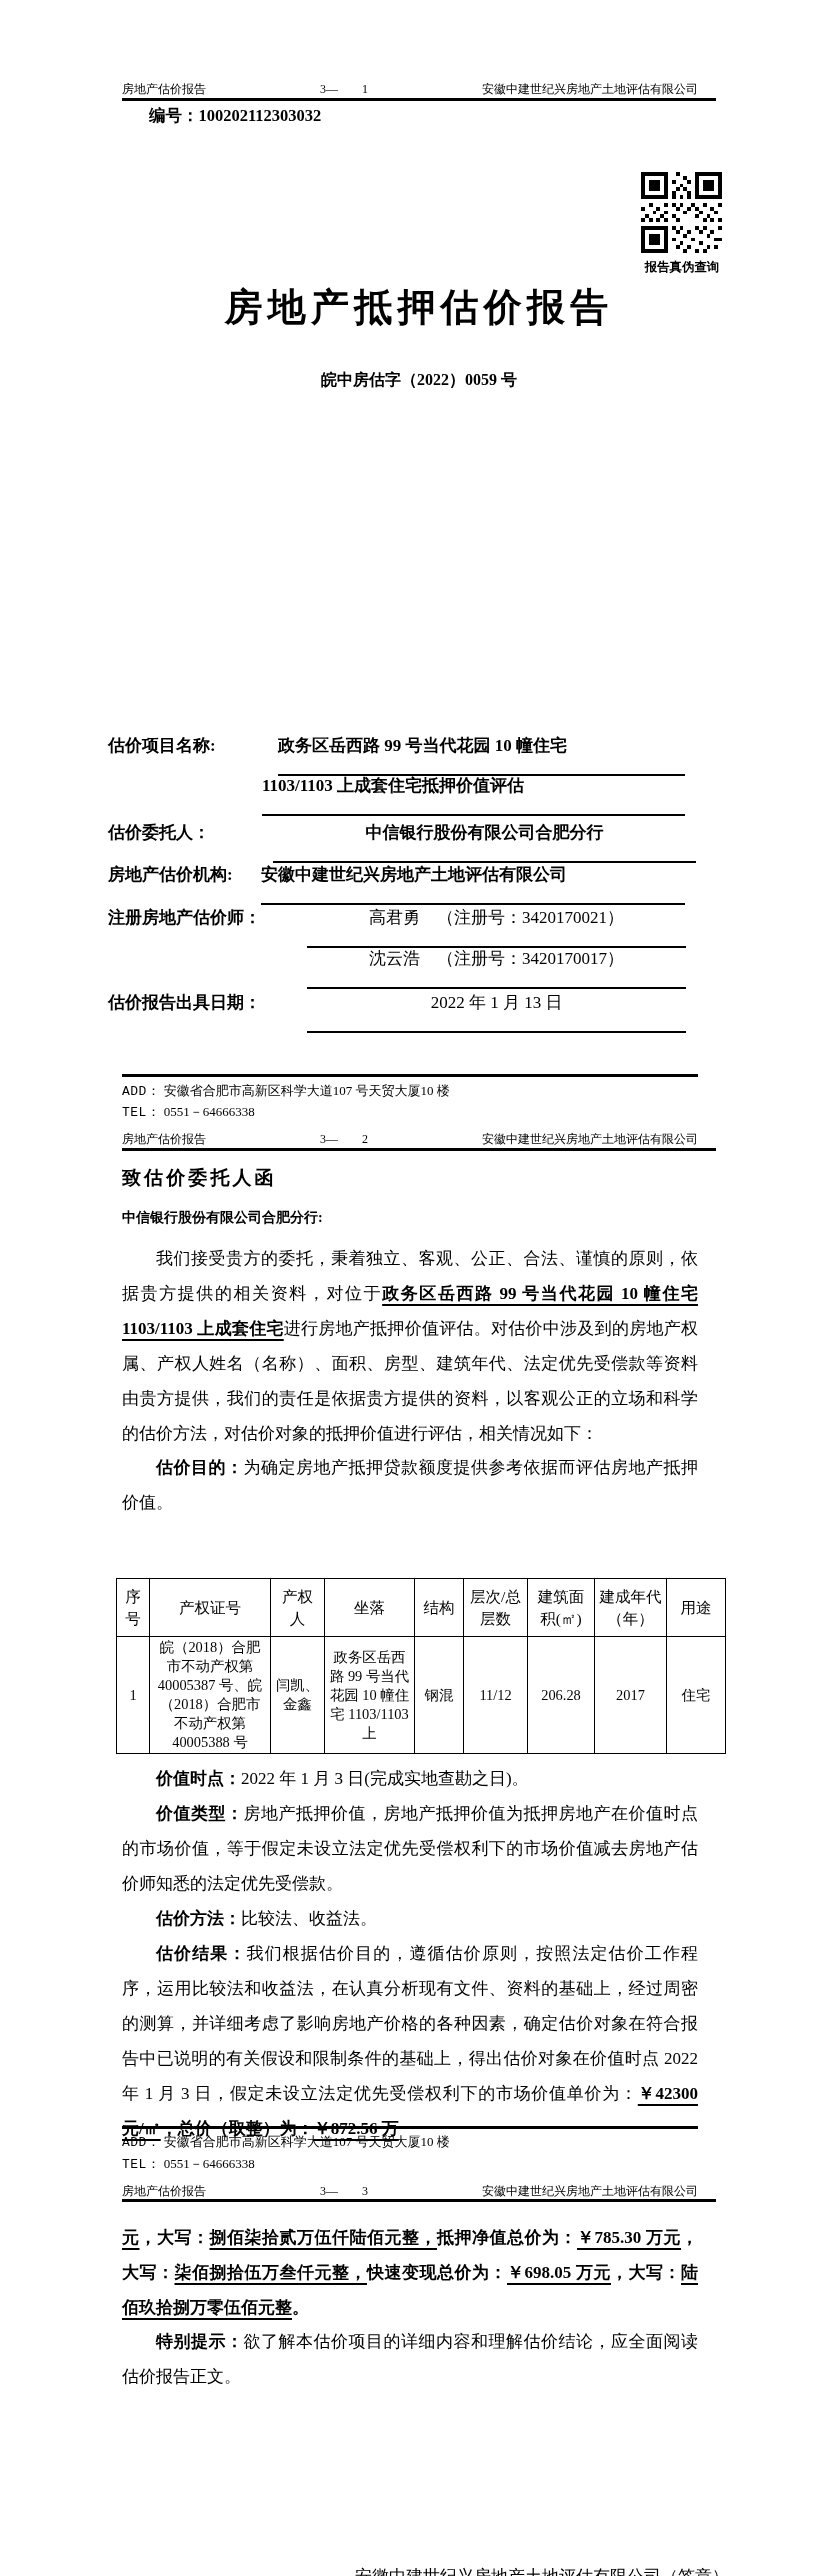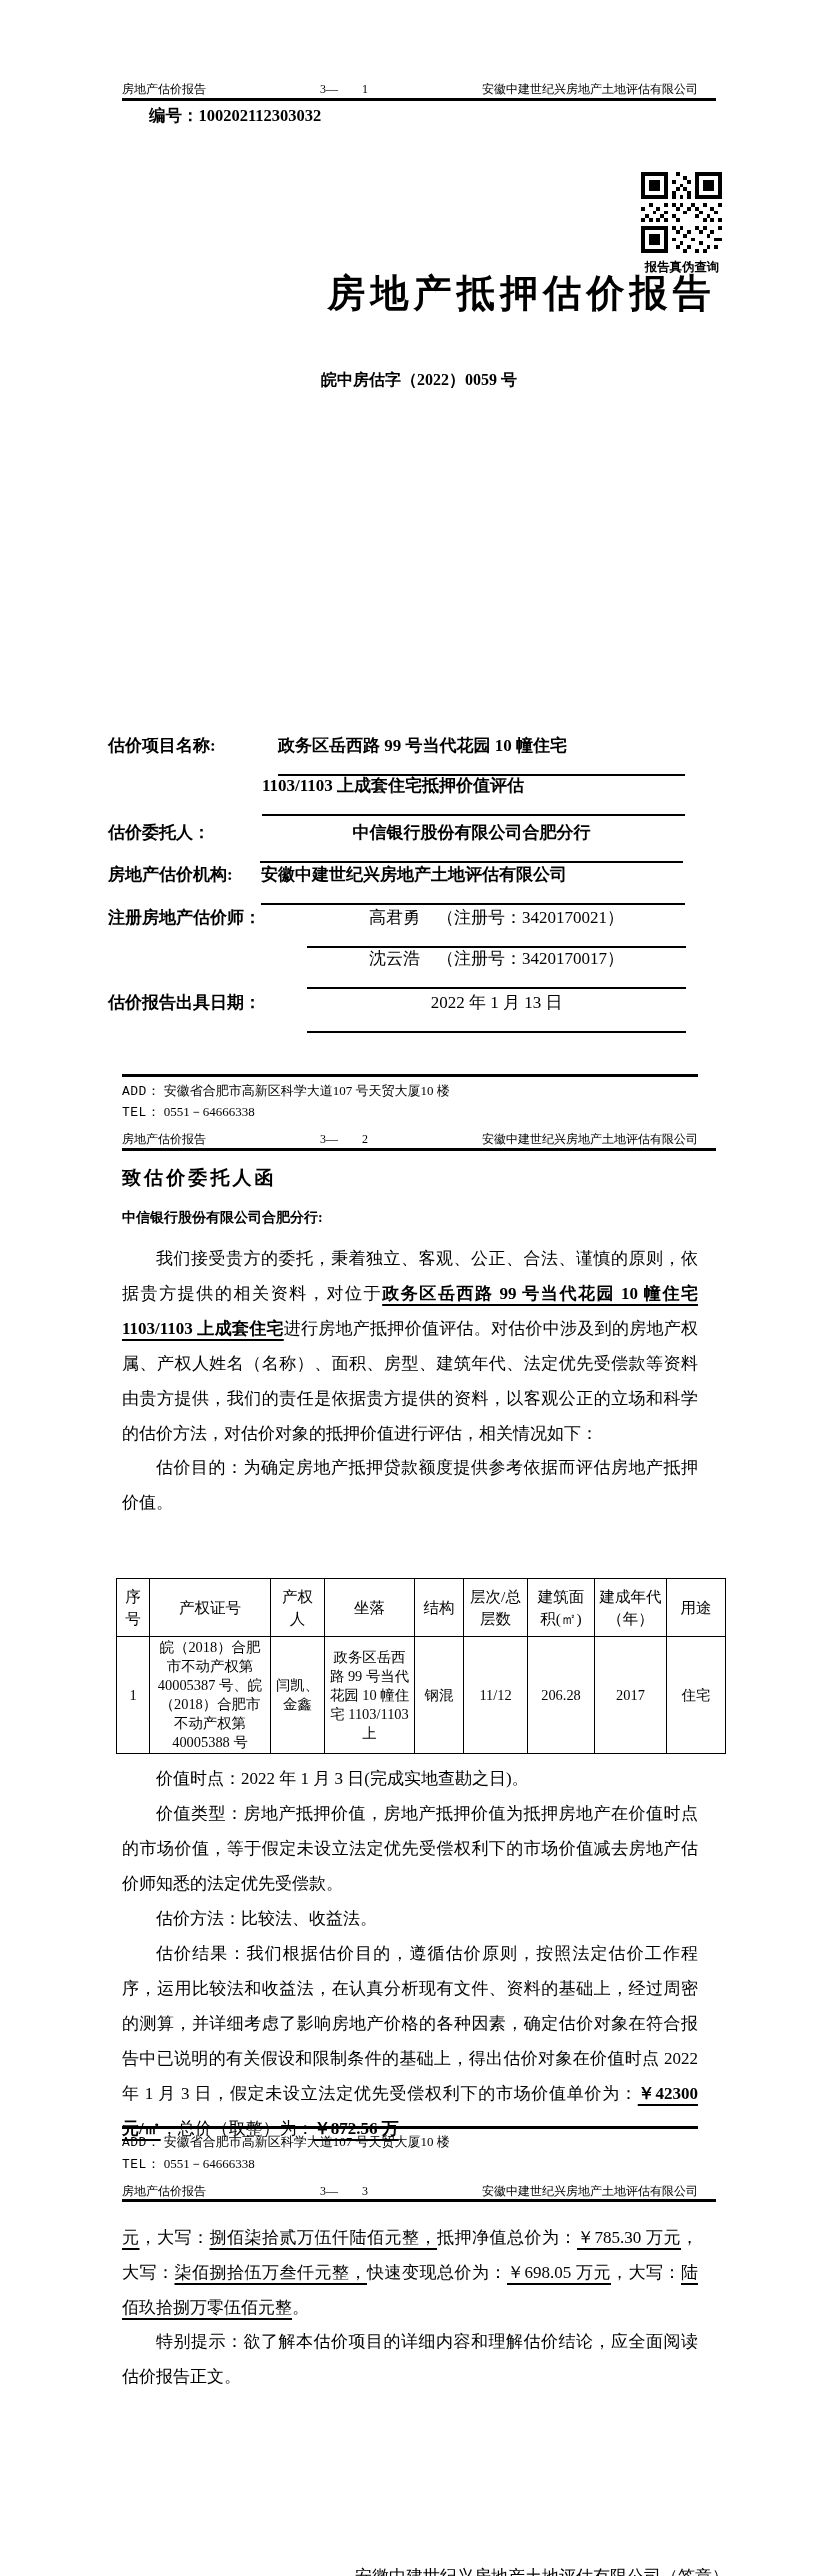--- a/index.html
+++ b/index.html
@@ -15,7 +15,7 @@
   .docno{position:absolute;left:149px;top:105px;font-size:16.5px;font-weight:bold;white-space:nowrap;}
   .qr{position:absolute;left:641px;top:172px;width:81px;height:81px;}
   .qrcap{position:absolute;left:637px;top:259px;width:90px;text-align:center;font-size:12.4px;font-weight:bold;}
-  .title{position:absolute;left:122px;top:268px;width:594px;text-align:right;
+  .title{position:absolute;left:122px;top:282px;width:594px;text-align:center;
          font-size:38px;font-weight:bold;letter-spacing:5.2px;white-space:nowrap;}
   .subtitle{position:absolute;left:122px;top:370px;width:594px;text-align:center;
             font-size:16px;font-weight:bold;}

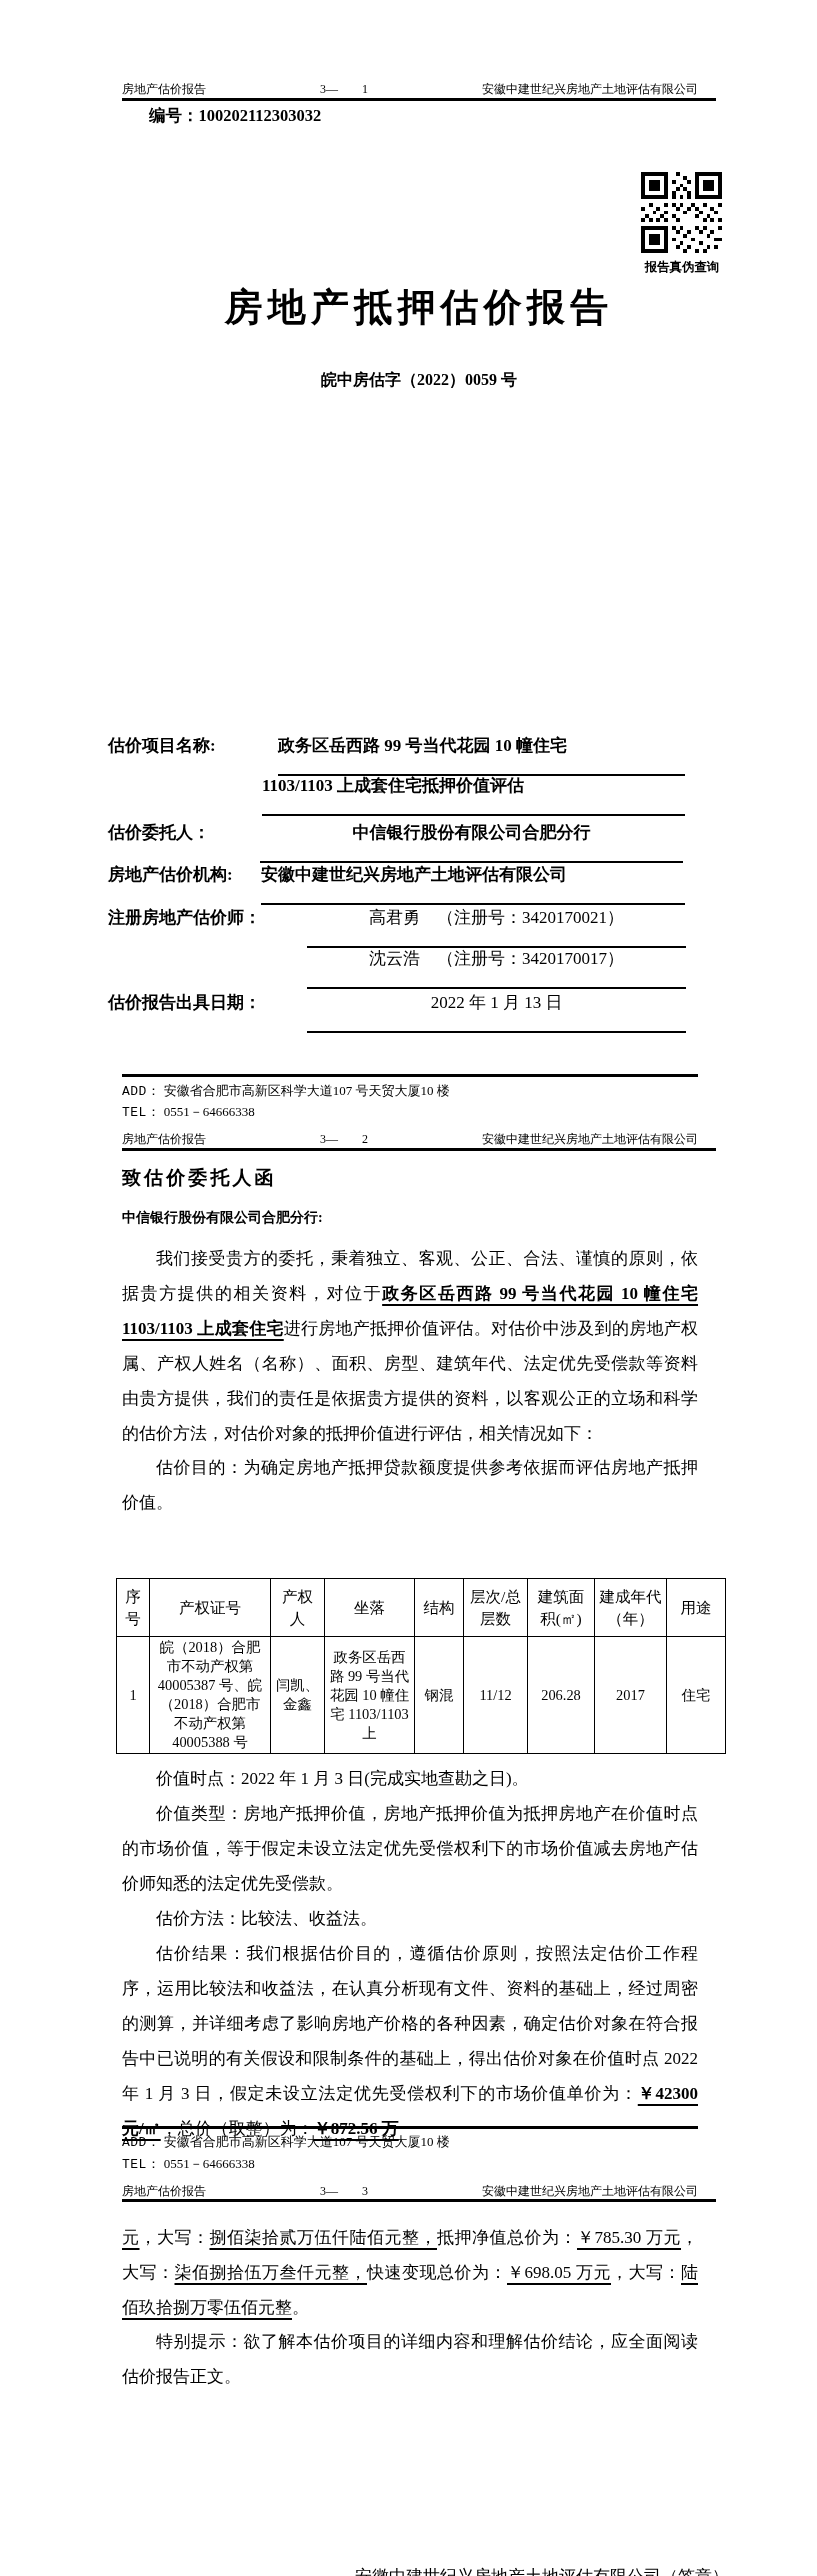--- a/index.html
+++ b/index.html
@@ -159,7 +159,7 @@
   </div>
   <div class="fline" style="top:821px">
     <span class="fl-lbl">估价委托人：</span>
-    <span class="fl-val tc" style="left:260px;width:423px">中信银行股份有限公司合肥分行</span>
+    <span class="fl-val tc" style="left:273px;width:423px">中信银行股份有限公司合肥分行</span>
   </div>
   <div class="fline" style="top:863px">
     <span class="fl-lbl">房地产估价机构:</span>

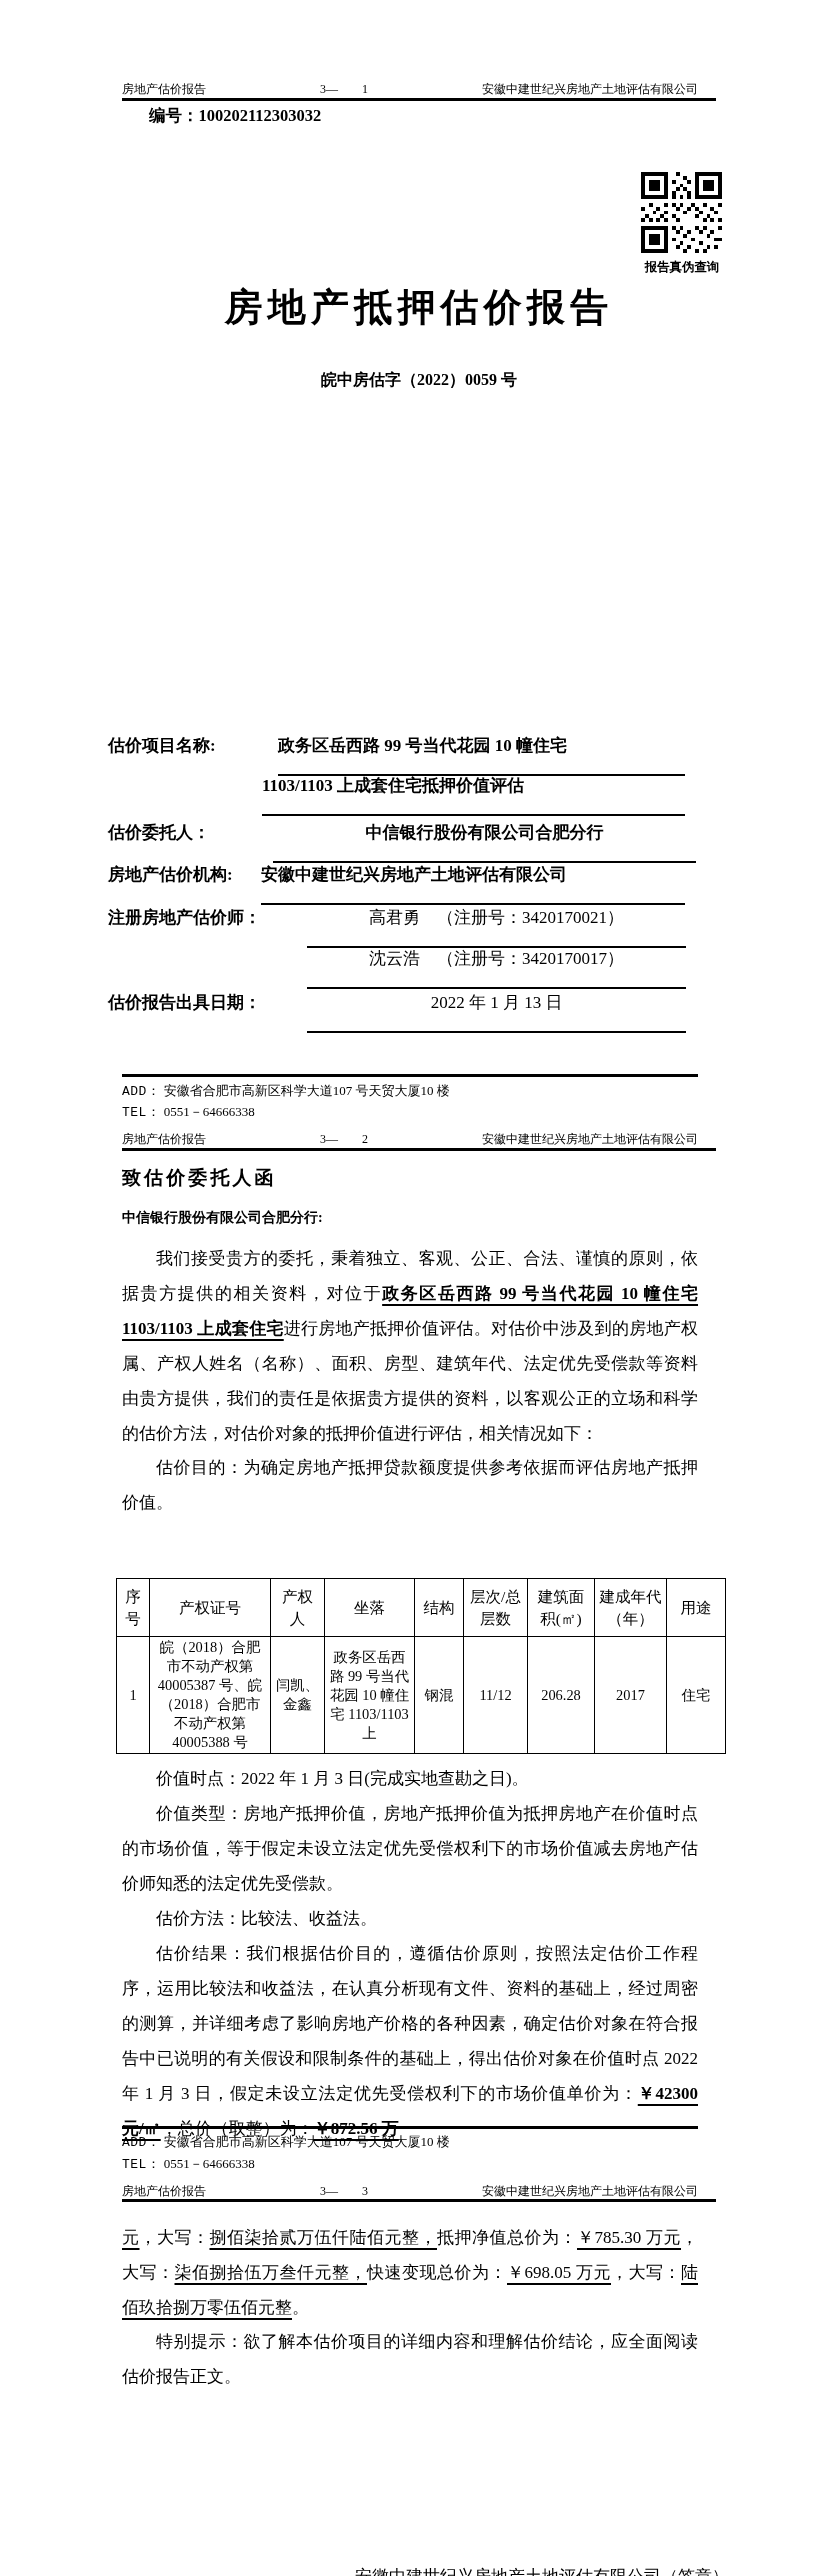--- a/index.html
+++ b/index.html
@@ -27,7 +27,7 @@
   .para{position:absolute;left:122px;width:576px;font-size:17px;line-height:35px;text-align:justify;margin-top:8px;}
   .para p{margin:0;text-indent:34px;}
   .noind{text-indent:0 !important;}
-  .b{font-weight:normal;}
+  .b{font-weight:bold;}
   .u{text-decoration:underline;text-decoration-thickness:1.5px;text-underline-offset:5.2px;}
   .bu{font-weight:bold;text-decoration:underline;text-decoration-thickness:1.5px;text-underline-offset:5.2px;}
   .lettertitle{position:absolute;left:122px;top:1165px;width:576px;text-align:left;

